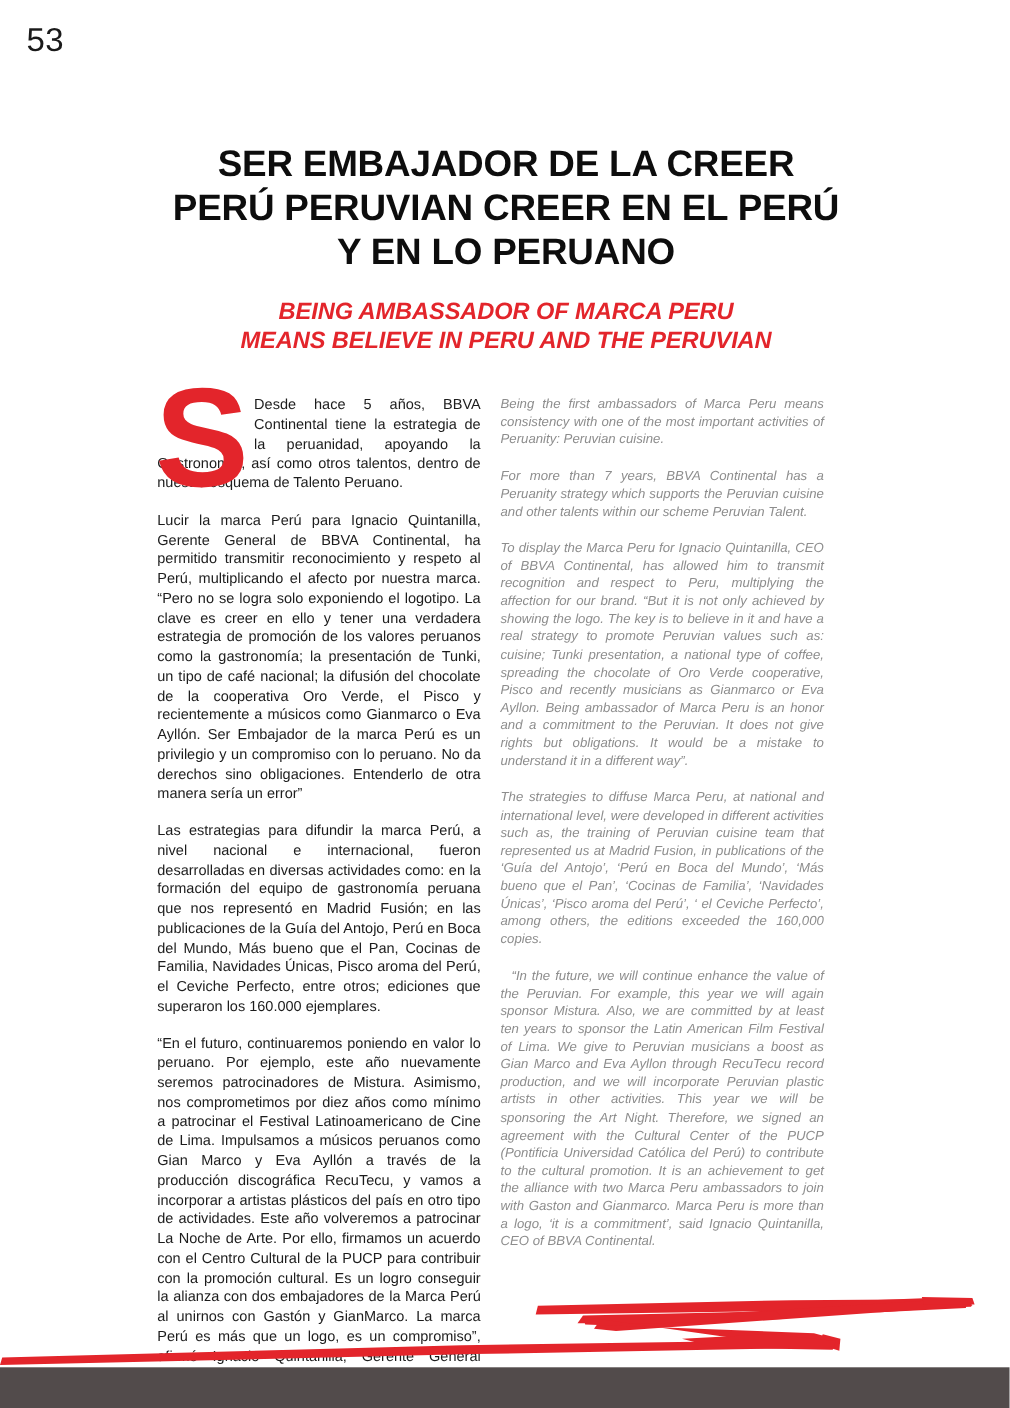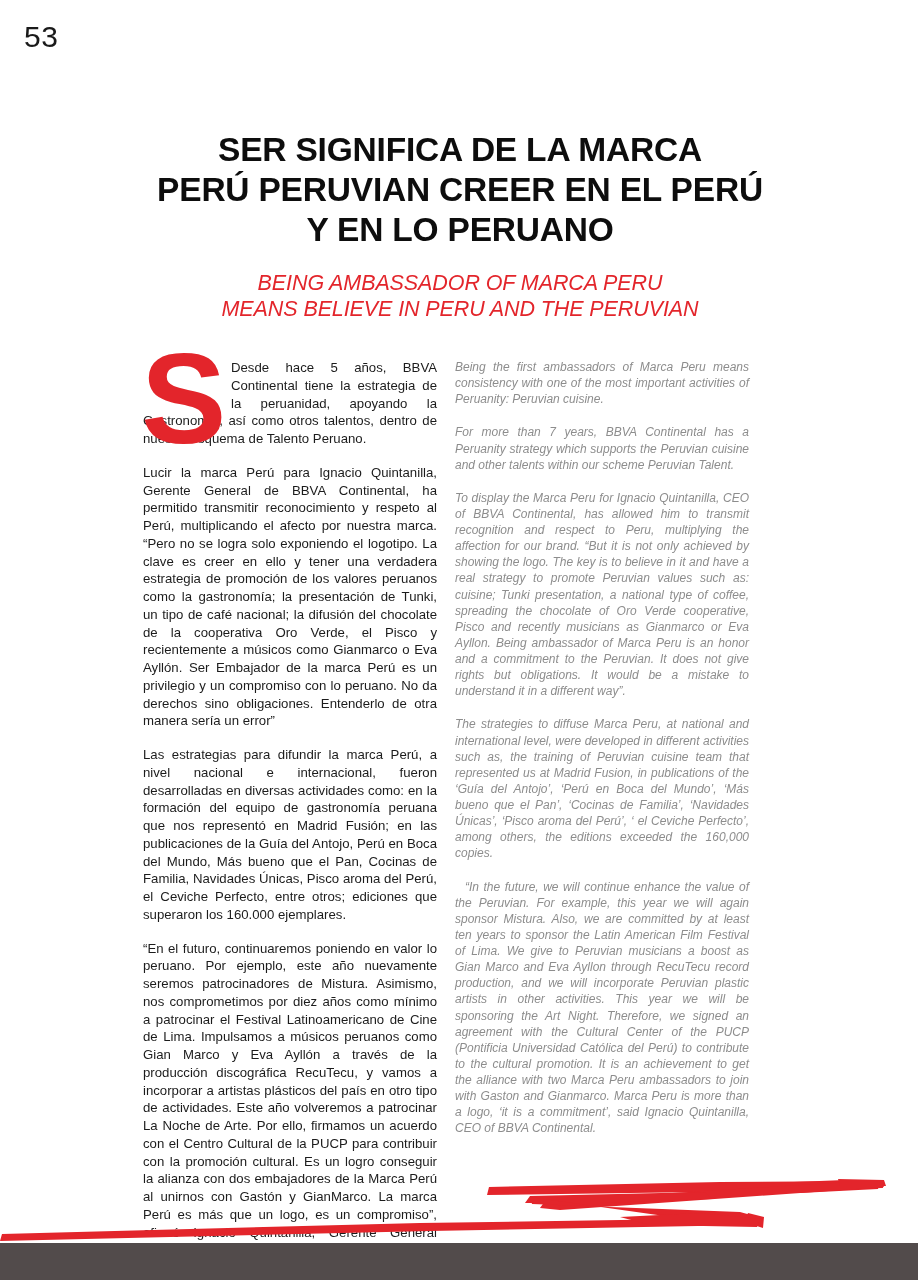--- a/index.html
+++ b/index.html
@@ -153,7 +153,7 @@
 
   <div id="headline-block">
     <h1 id="headline">
-      <span class="hl-line">SER SIGNIFICA DE LA MARCA</span>
+      <span class="hl-line">SER EMBAJADOR DE LA CREER</span>
       <span class="hl-line">PERÚ PERUVIAN CREER EN EL PERÚ</span>
       <span class="hl-line">Y EN LO PERUANO</span>
     </h1>

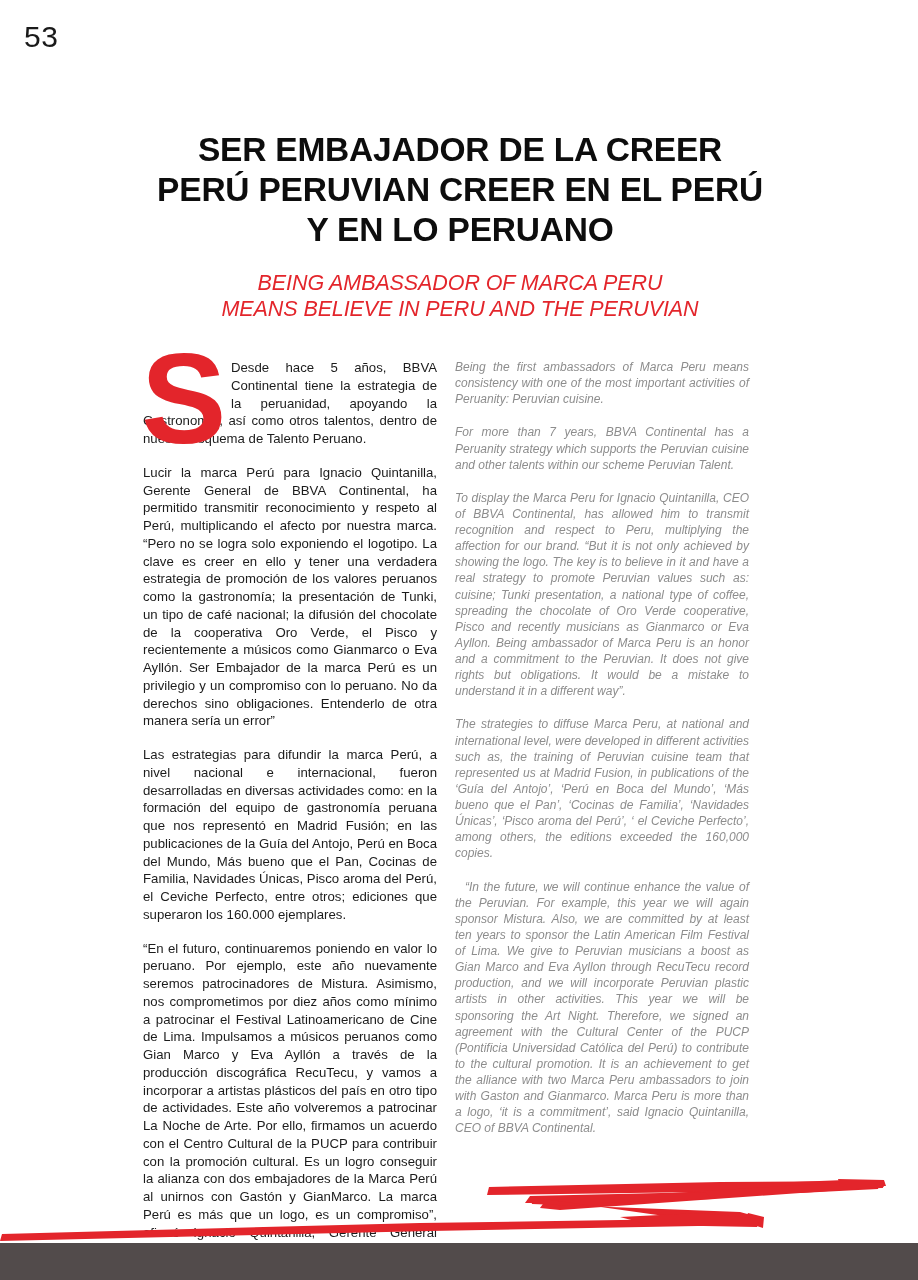--- a/index.html
+++ b/index.html
@@ -51,7 +51,7 @@
   #subhead {
     margin: 20px 0 0 0;
     font-size: 21.5px;
-    font-weight: normal;
+    font-weight: bold;
     font-style: italic;
     color: #e3252b;
     line-height: 1.22;

